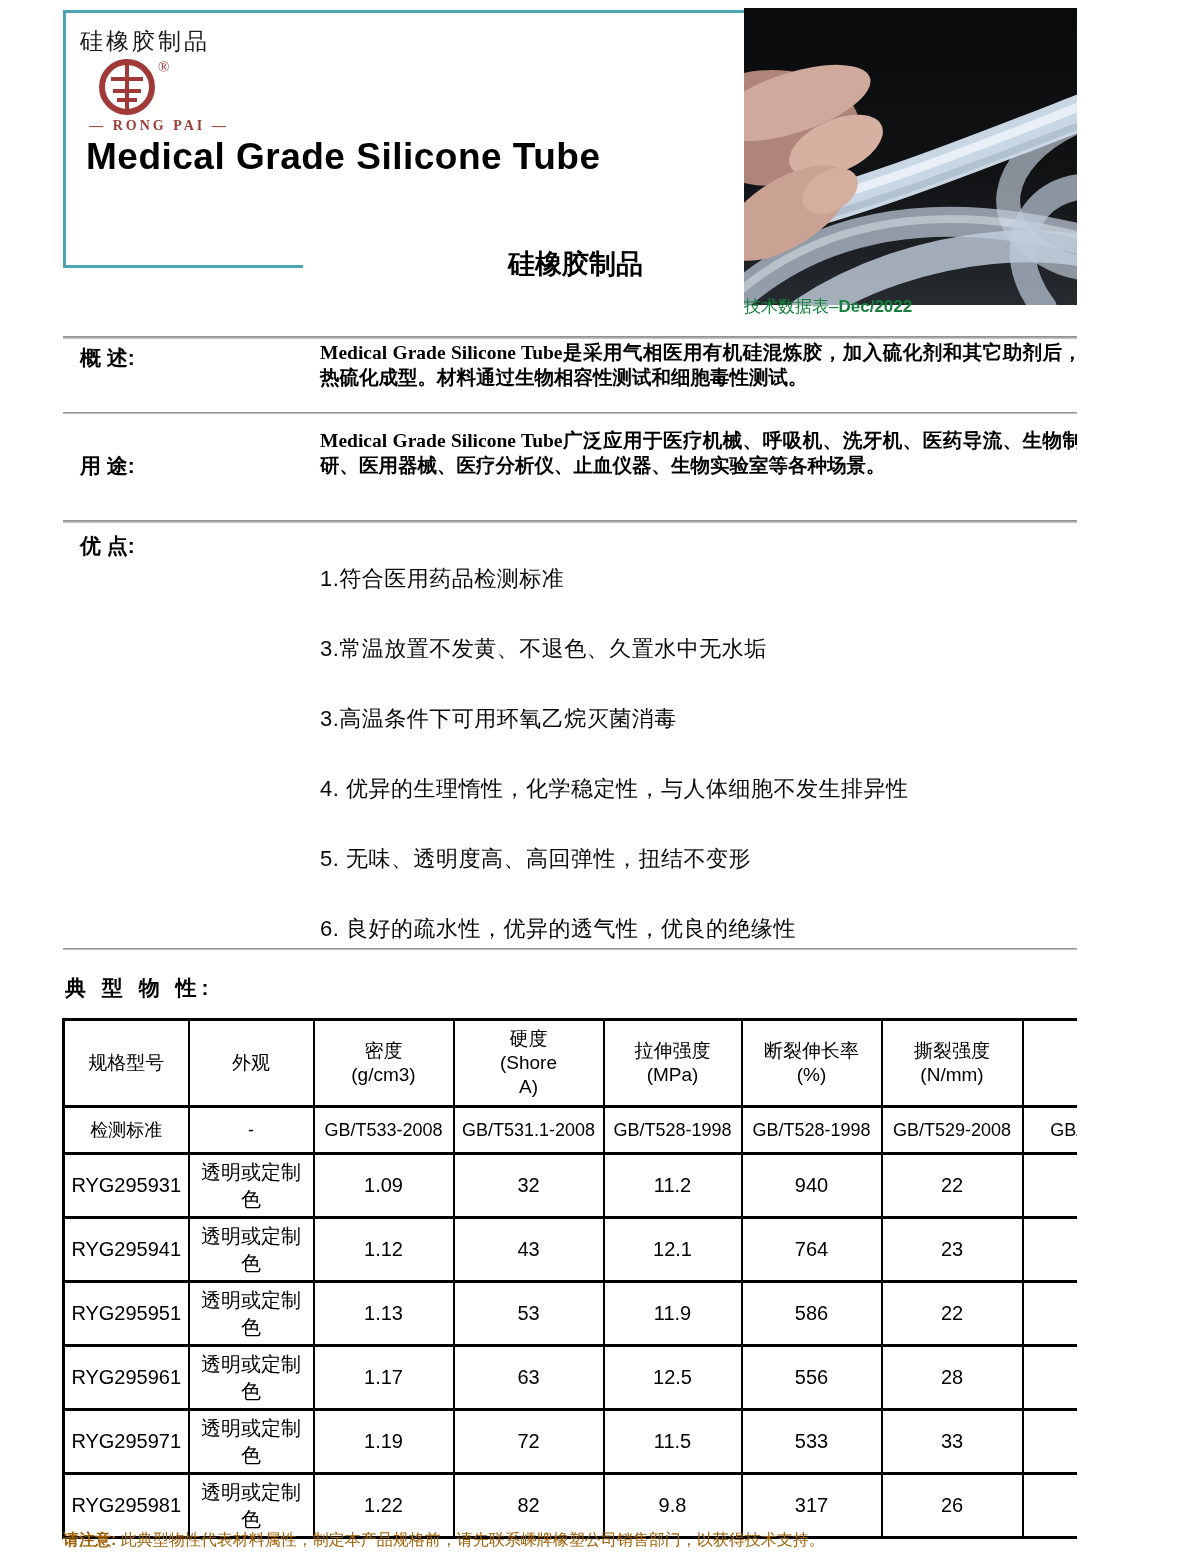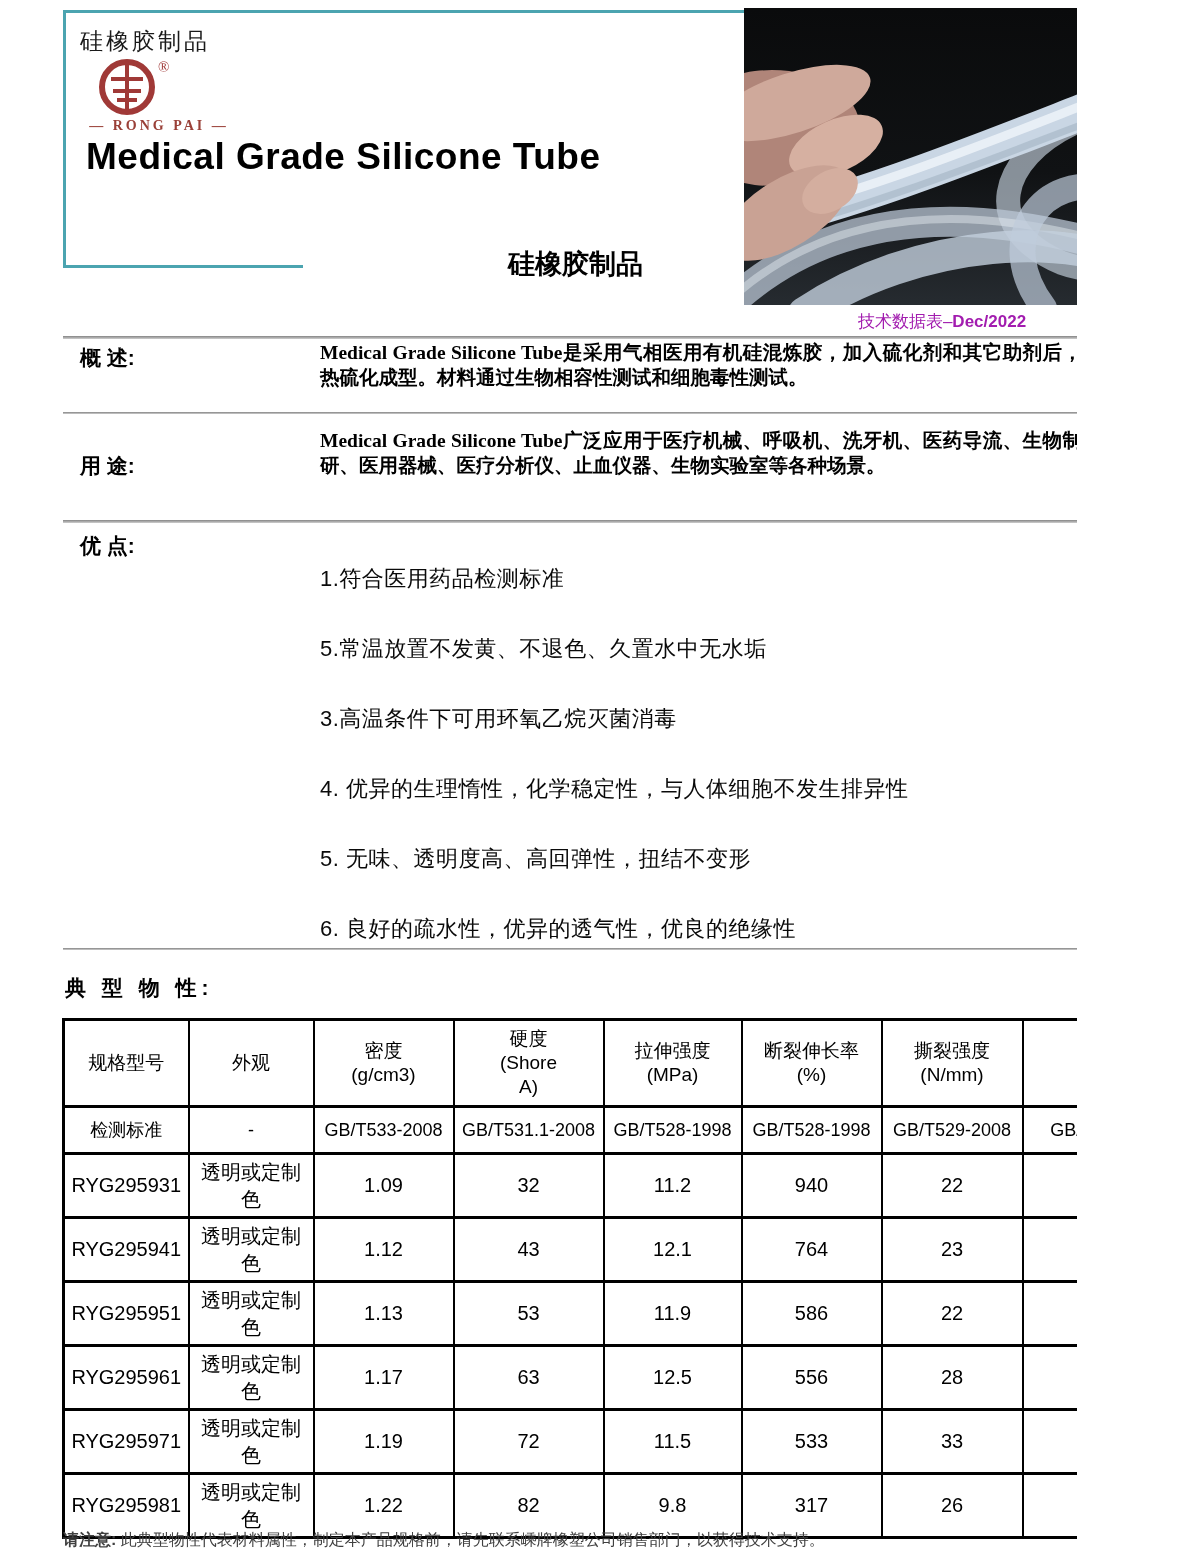--- a/index.html
+++ b/index.html
@@ -28,7 +28,7 @@
   .title-zh{left:508px;top:246px;font-size:27px;font-weight:bold;color:#000;}
 
   .photo{left:744px;top:8px;width:396px;height:297px;}
-  .datasheet-line{left:744px;top:310px;width:396px;text-align:center;font-size:17px;color:#a21caf;}
+  .datasheet-line{left:744px;top:295px;width:396px;text-align:left;font-size:17px;color:#15803d;}
   .datasheet-line .date{font-weight:bold;}
 
   .sep{left:63px;width:1122px;height:3px;background:linear-gradient(#848484,#cfcfcf);}

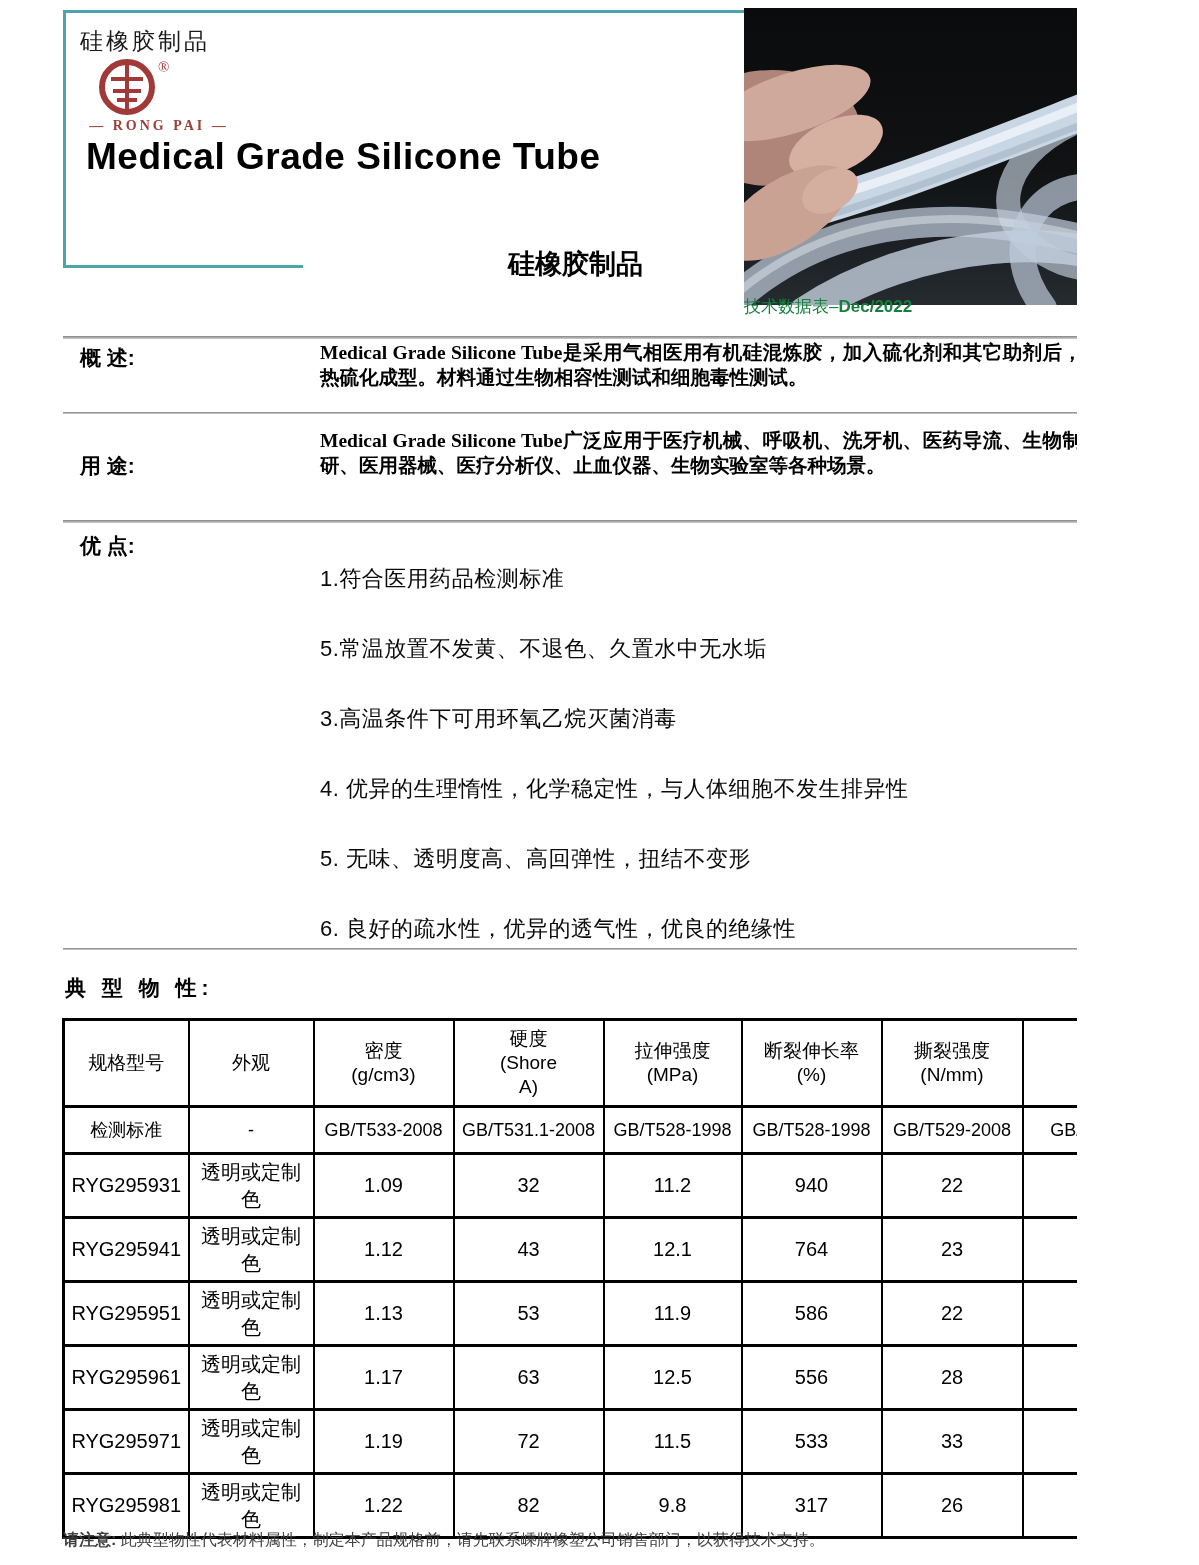--- a/index.html
+++ b/index.html
@@ -161,7 +161,7 @@
   <div class="abs sec-label adv-label">优 点:</div>
   <ul class="abs adv-list">
     <li>1.符合医用药品检测标准</li>
-    <li>5.常温放置不发黄、不退色、久置水中无水垢</li>
+    <li>3.常温放置不发黄、不退色、久置水中无水垢</li>
     <li>3.高温条件下可用环氧乙烷灭菌消毒</li>
     <li>4. 优异的生理惰性，化学稳定性，与人体细胞不发生排异性</li>
     <li>5. 无味、透明度高、高回弹性，扭结不变形</li>

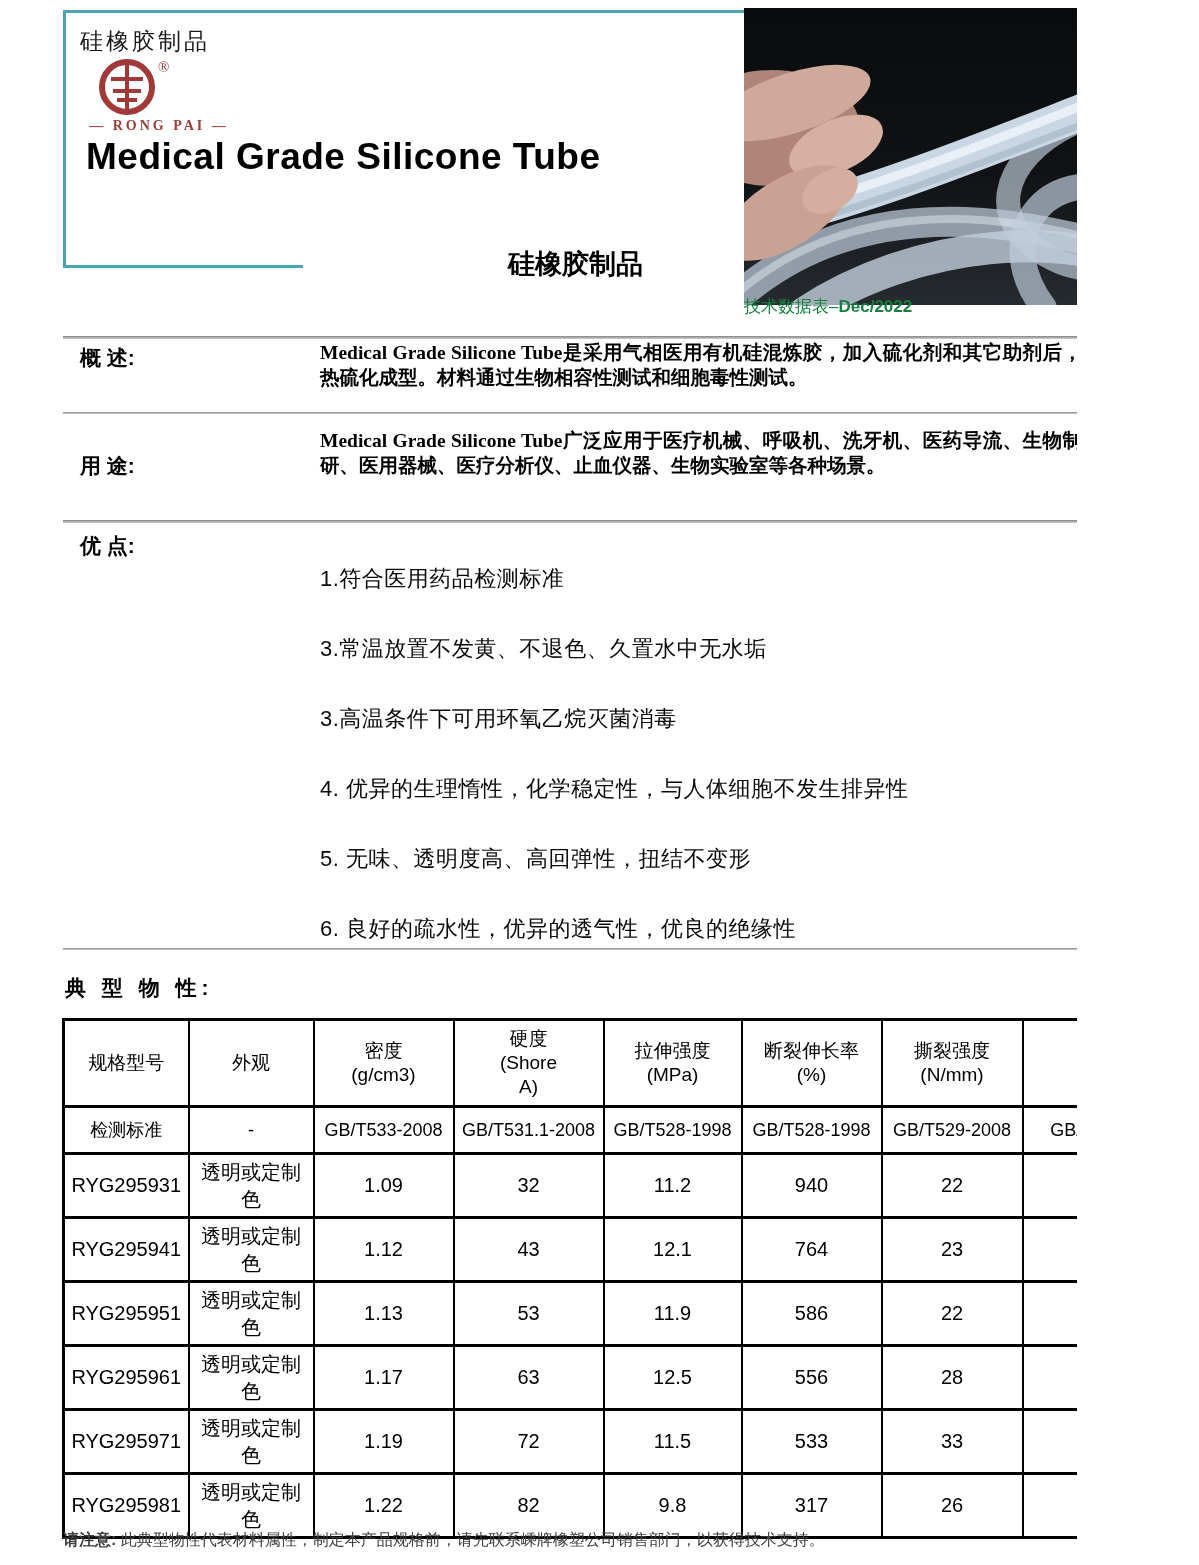--- a/index.html
+++ b/index.html
@@ -73,7 +73,7 @@
   table.props tbody td{height:61px;font-size:20px;}
   table.props td:first-child,table.props th:first-child{border-left:none;}
 
-  .footer{left:63px;top:1530px;font-size:16px;color:#404040;}
+  .footer{left:63px;top:1530px;font-size:16px;color:#a16207;}
   .footer .lead{font-weight:bold;}
 </style>
 </head>

